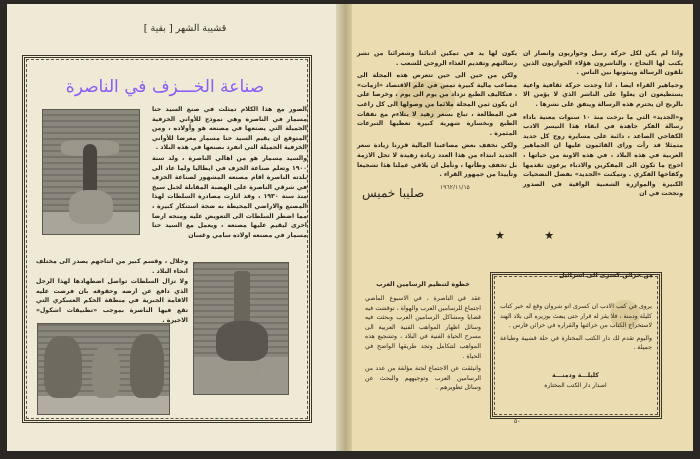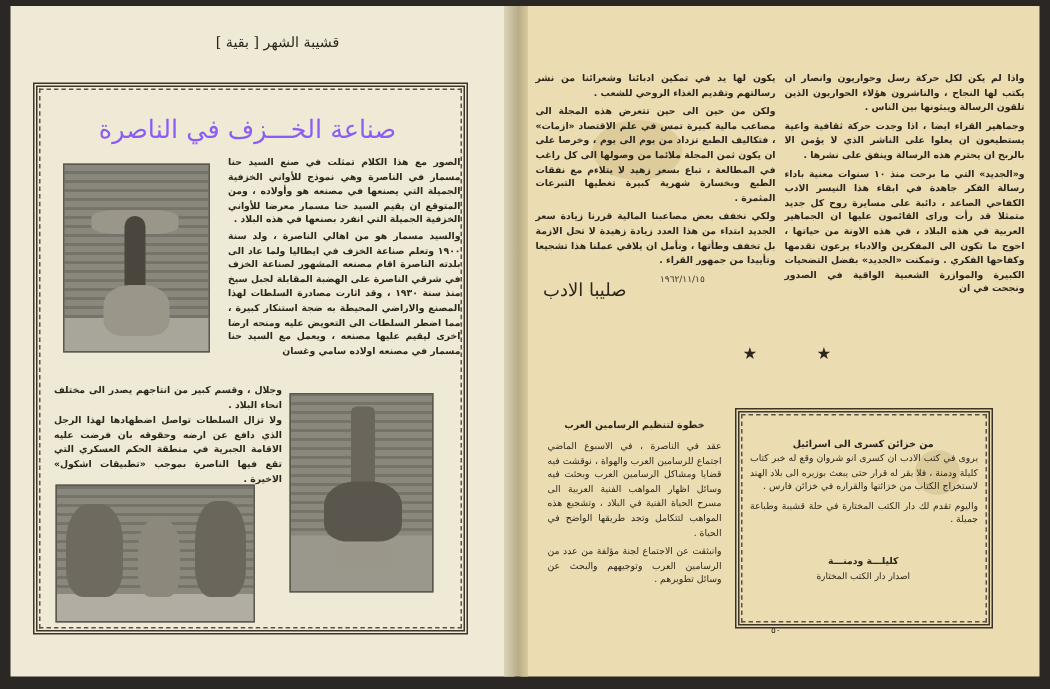--- a/index.html
+++ b/index.html
@@ -97,7 +97,7 @@
 </div>
 
 <div class="date">١٩٦٢/١١/١٥</div>
-<div class="sign">صليبا الادب</div>
+<div class="sign">صليبا خميس</div>
 <div class="stars">★   ★</div>
 
 <div class="lcol-title">خطوة لتنظيم الرسامين العرب</div>

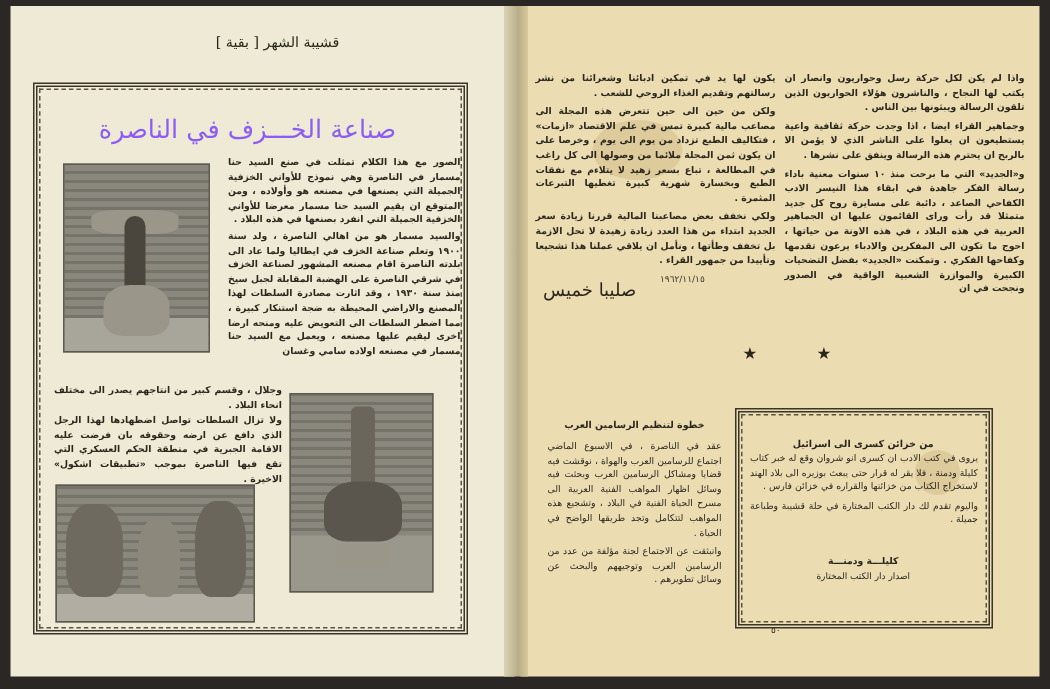--- a/index.html
+++ b/index.html
@@ -25,7 +25,7 @@
   .sign{position:absolute;left:362px;top:186px;font-family:"DejaVu Serif",serif;font-size:12px;color:#2b261c;direction:rtl;}
   .stars{position:absolute;left:495px;top:229px;font-size:11px;color:#2b261c;letter-spacing:18px;}
   .box{position:absolute;left:493px;top:275px;width:162px;height:99px;border:3px double #3a3528;outline:1px dashed #5a5340;outline-offset:-5px;padding:0;}
-  .box-title{position:absolute;left:498px;top:292px;width:155px;text-align:center;direction:rtl;font-size:6.4px;font-weight:bold;color:#2b261c;}
+  .box-title{position:absolute;left:498px;top:271px;width:155px;direction:rtl;font-size:6.4px;font-weight:bold;color:#2b261c;}
   .box-body{position:absolute;left:500px;top:301px;width:152px;}
   .box-sig1{position:absolute;left:498px;top:371px;width:155px;text-align:center;direction:rtl;font-size:6.2px;font-weight:bold;color:#2b261c;}
   .box-sig2{position:absolute;left:498px;top:381px;width:155px;text-align:center;direction:rtl;font-size:6px;color:#2b261c;}

